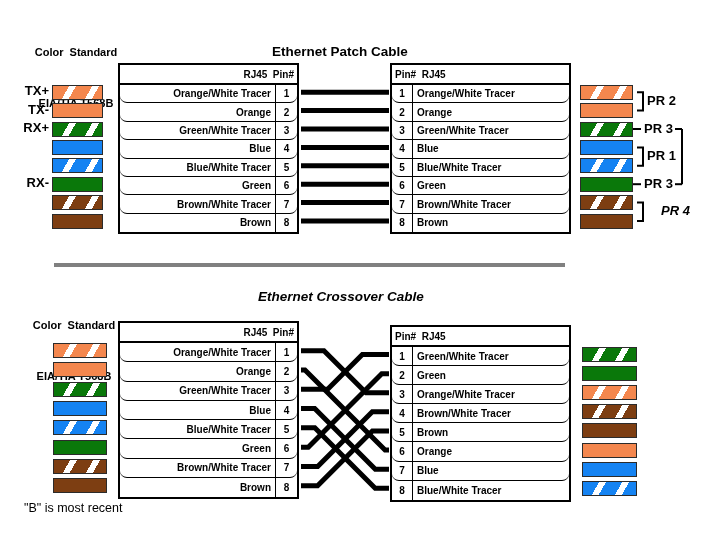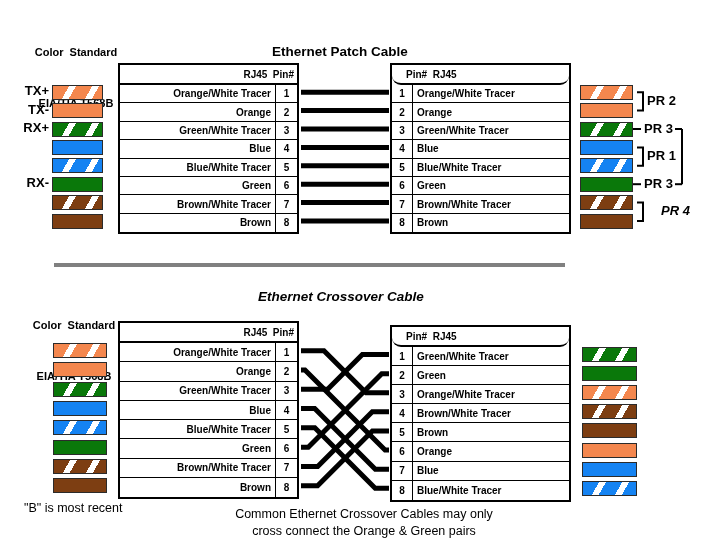--- a/index.html
+++ b/index.html
@@ -18,7 +18,7 @@
   .thead { display:flex; align-items:center; box-sizing:border-box;
            border-bottom:2px solid #000; white-space:pre; }
   .thead.al-r { justify-content:flex-end; padding-right:3px; }
-  .thead.al-l { justify-content:flex-start; padding-left:14px;border-radius:9px; }
+  .thead.al-l { justify-content:flex-start; padding-left:3px; }
   .trow { display:flex; box-sizing:border-box; border-bottom:1.5px solid #000; }
   .trow:last-child { border-bottom:none; }
   .cell { display:flex; align-items:center; box-sizing:border-box; overflow:hidden; }

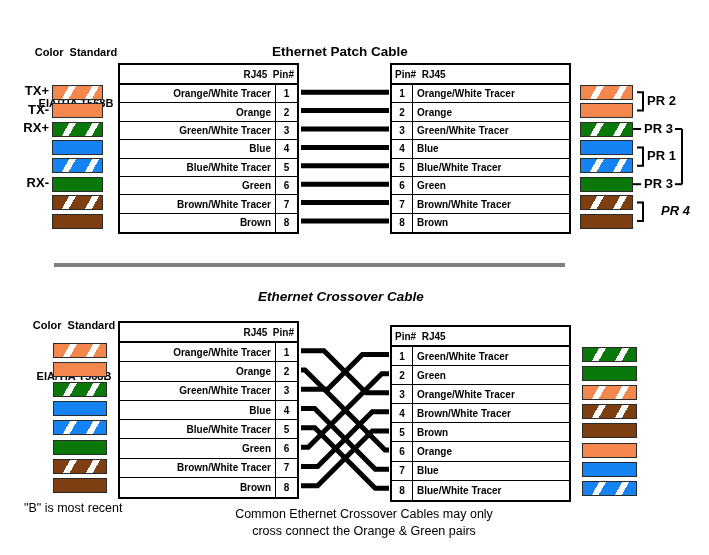--- a/index.html
+++ b/index.html
@@ -19,7 +19,7 @@
            border-bottom:2px solid #000; white-space:pre; }
   .thead.al-r { justify-content:flex-end; padding-right:3px; }
   .thead.al-l { justify-content:flex-start; padding-left:3px; }
-  .trow { display:flex; box-sizing:border-box; border-bottom:1.5px solid #000; }
+  .trow { display:flex; box-sizing:border-box; border-bottom:1.5px solid #000;border-radius:7px; }
   .trow:last-child { border-bottom:none; }
   .cell { display:flex; align-items:center; box-sizing:border-box; overflow:hidden; }
   .tname { flex:1; padding:0 4px; white-space:nowrap; }

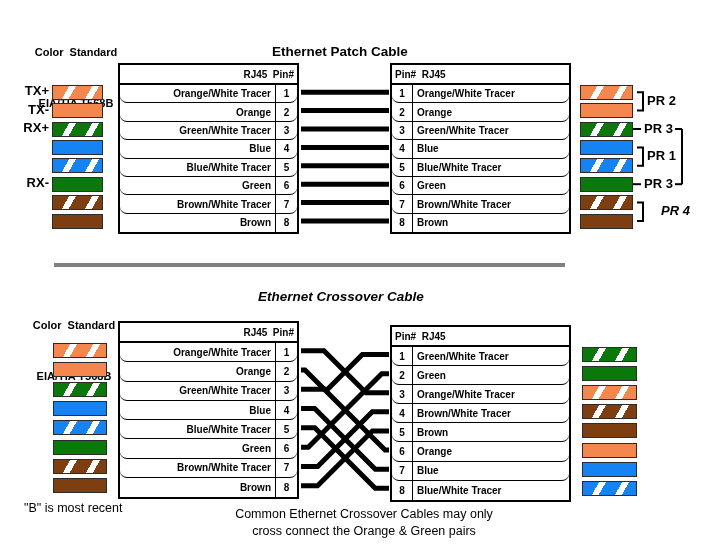--- a/index.html
+++ b/index.html
@@ -83,10 +83,6 @@
 
   <div class="footnote" style="left:24px; top:501px;">"B" is most recent</div>
 
-  <div class="footnote center" style="left:218px; top:506px; width:292px;">
-    <div>Common Ethernet Crossover Cables may only</div>
-    <div>cross connect the Orange &amp; Green pairs</div>
-  </div>
 <div class="ctable ori-left" style="left: 118px; top: 63px;">
       <div class="thead al-r" style="height: 20px;">RJ45  Pin#</div>
       <div class="trow" style="height: 18.4px;">

